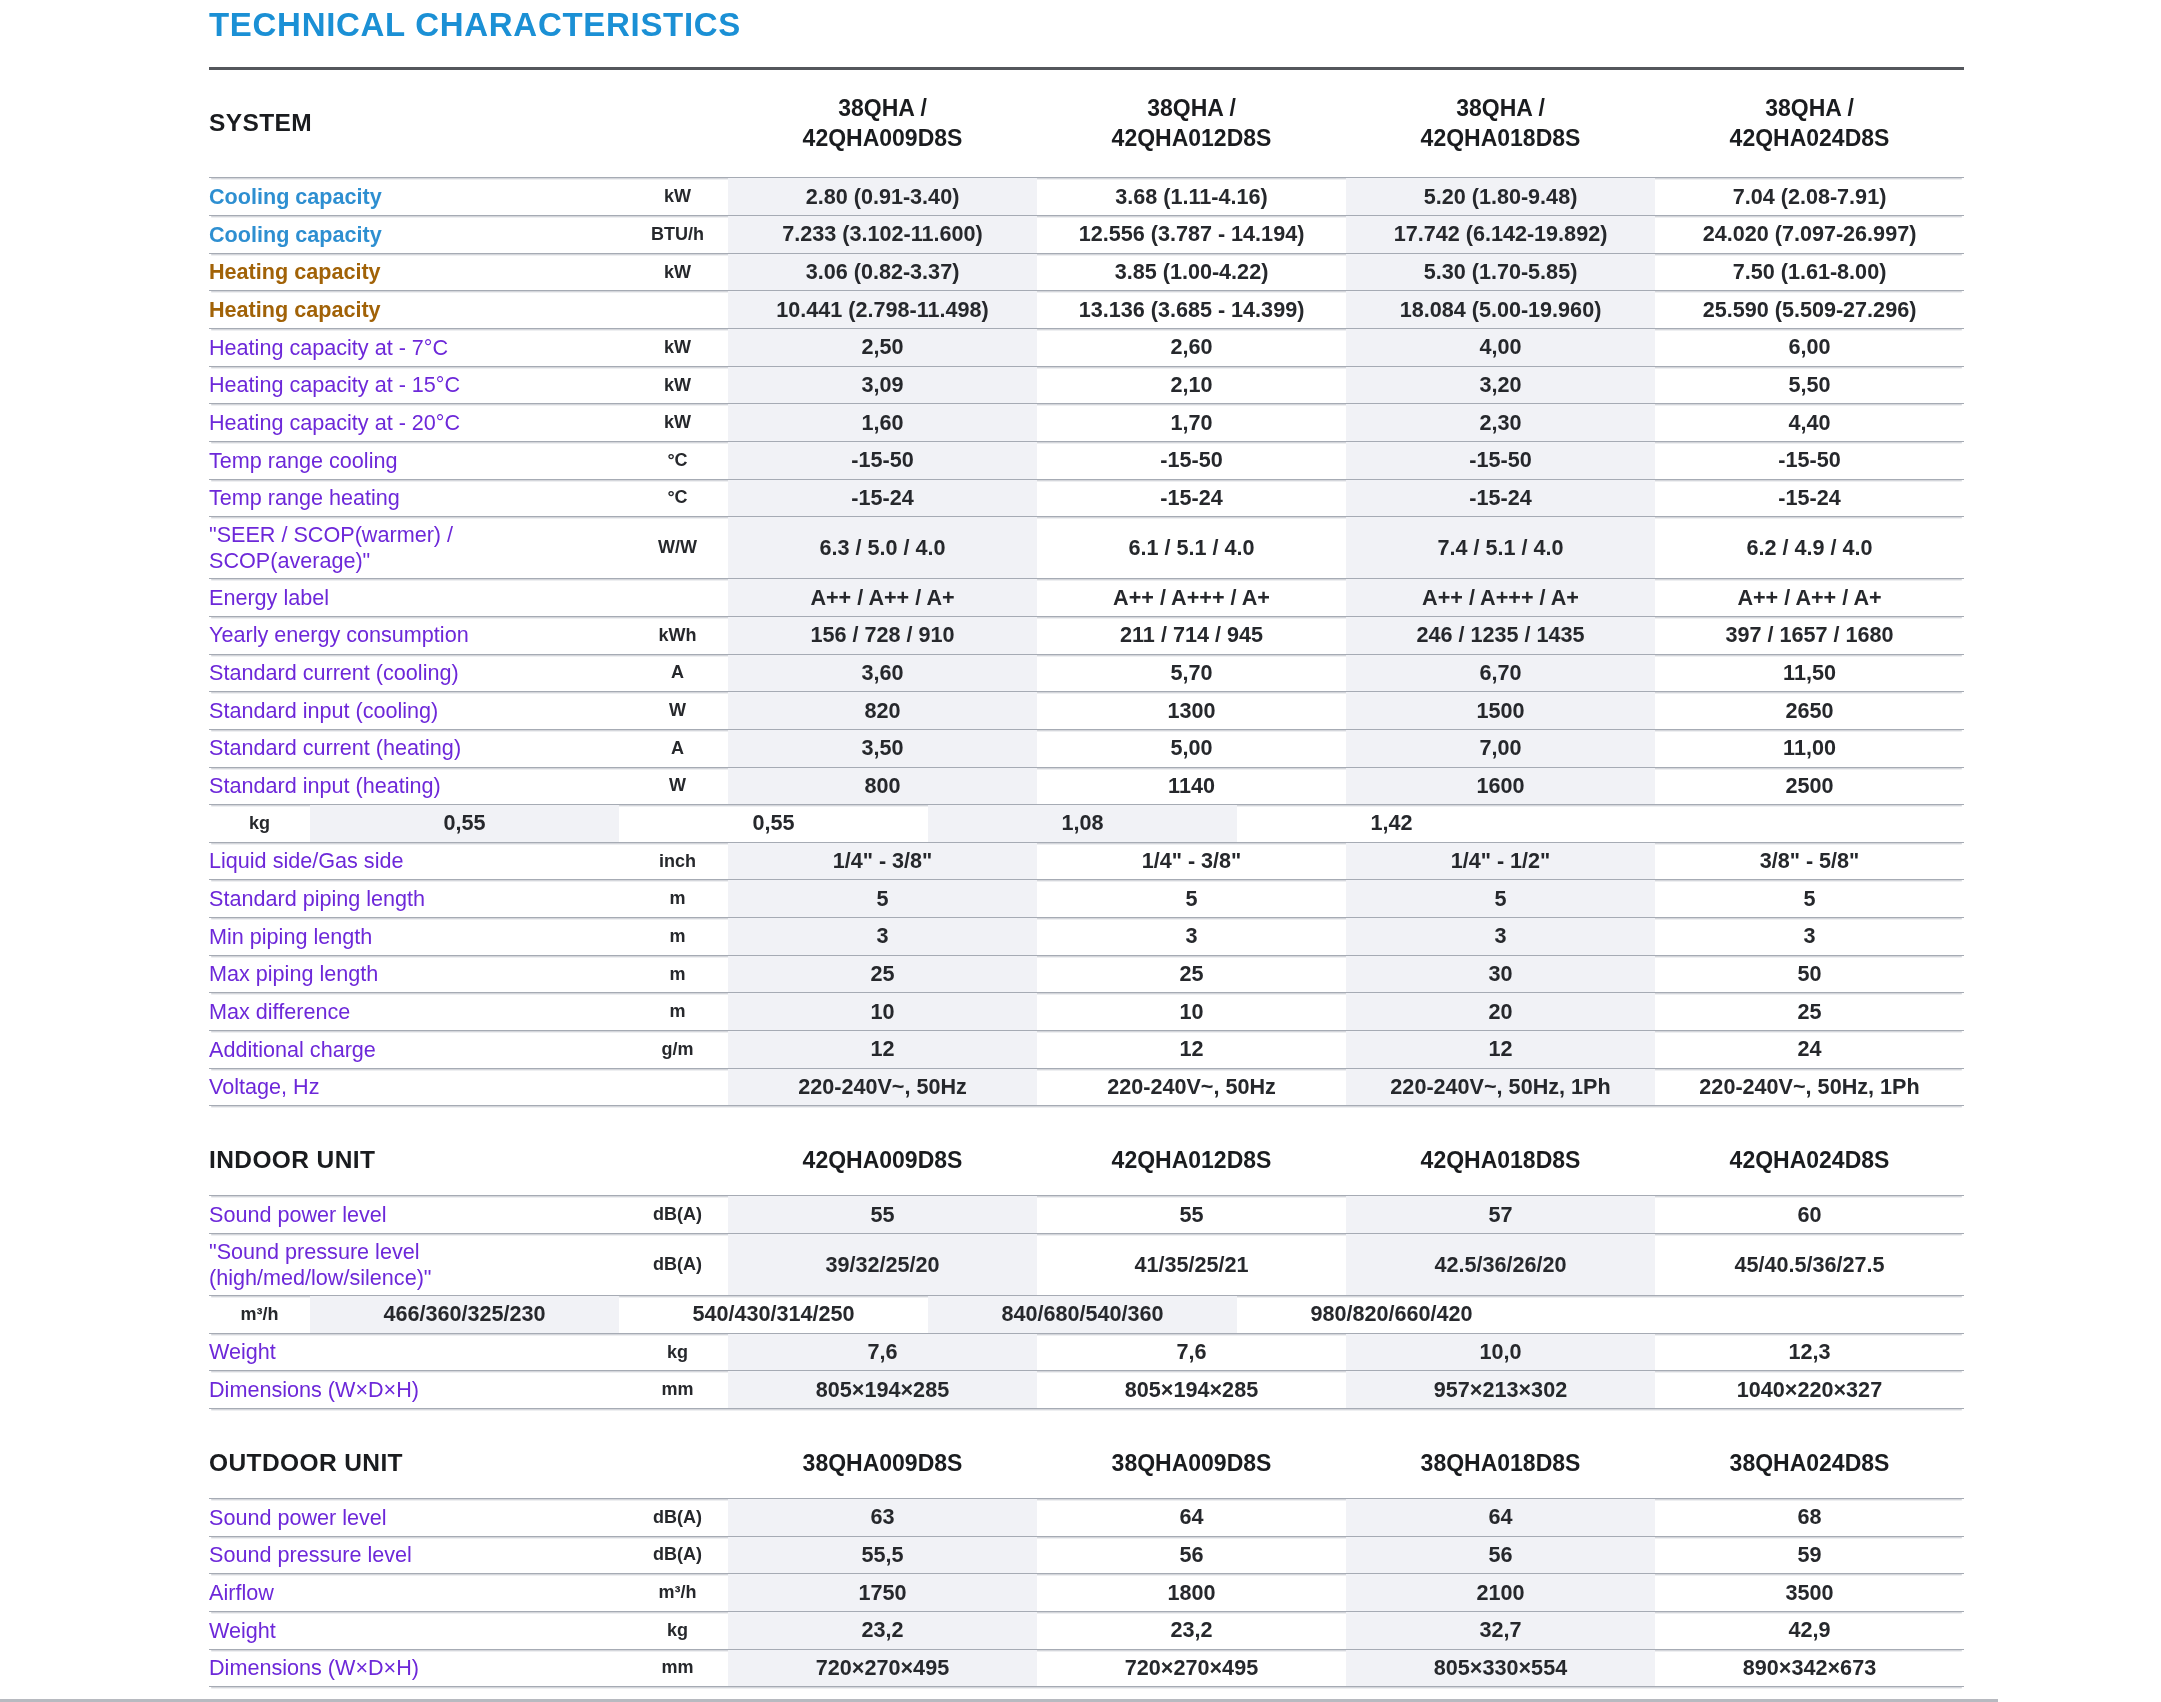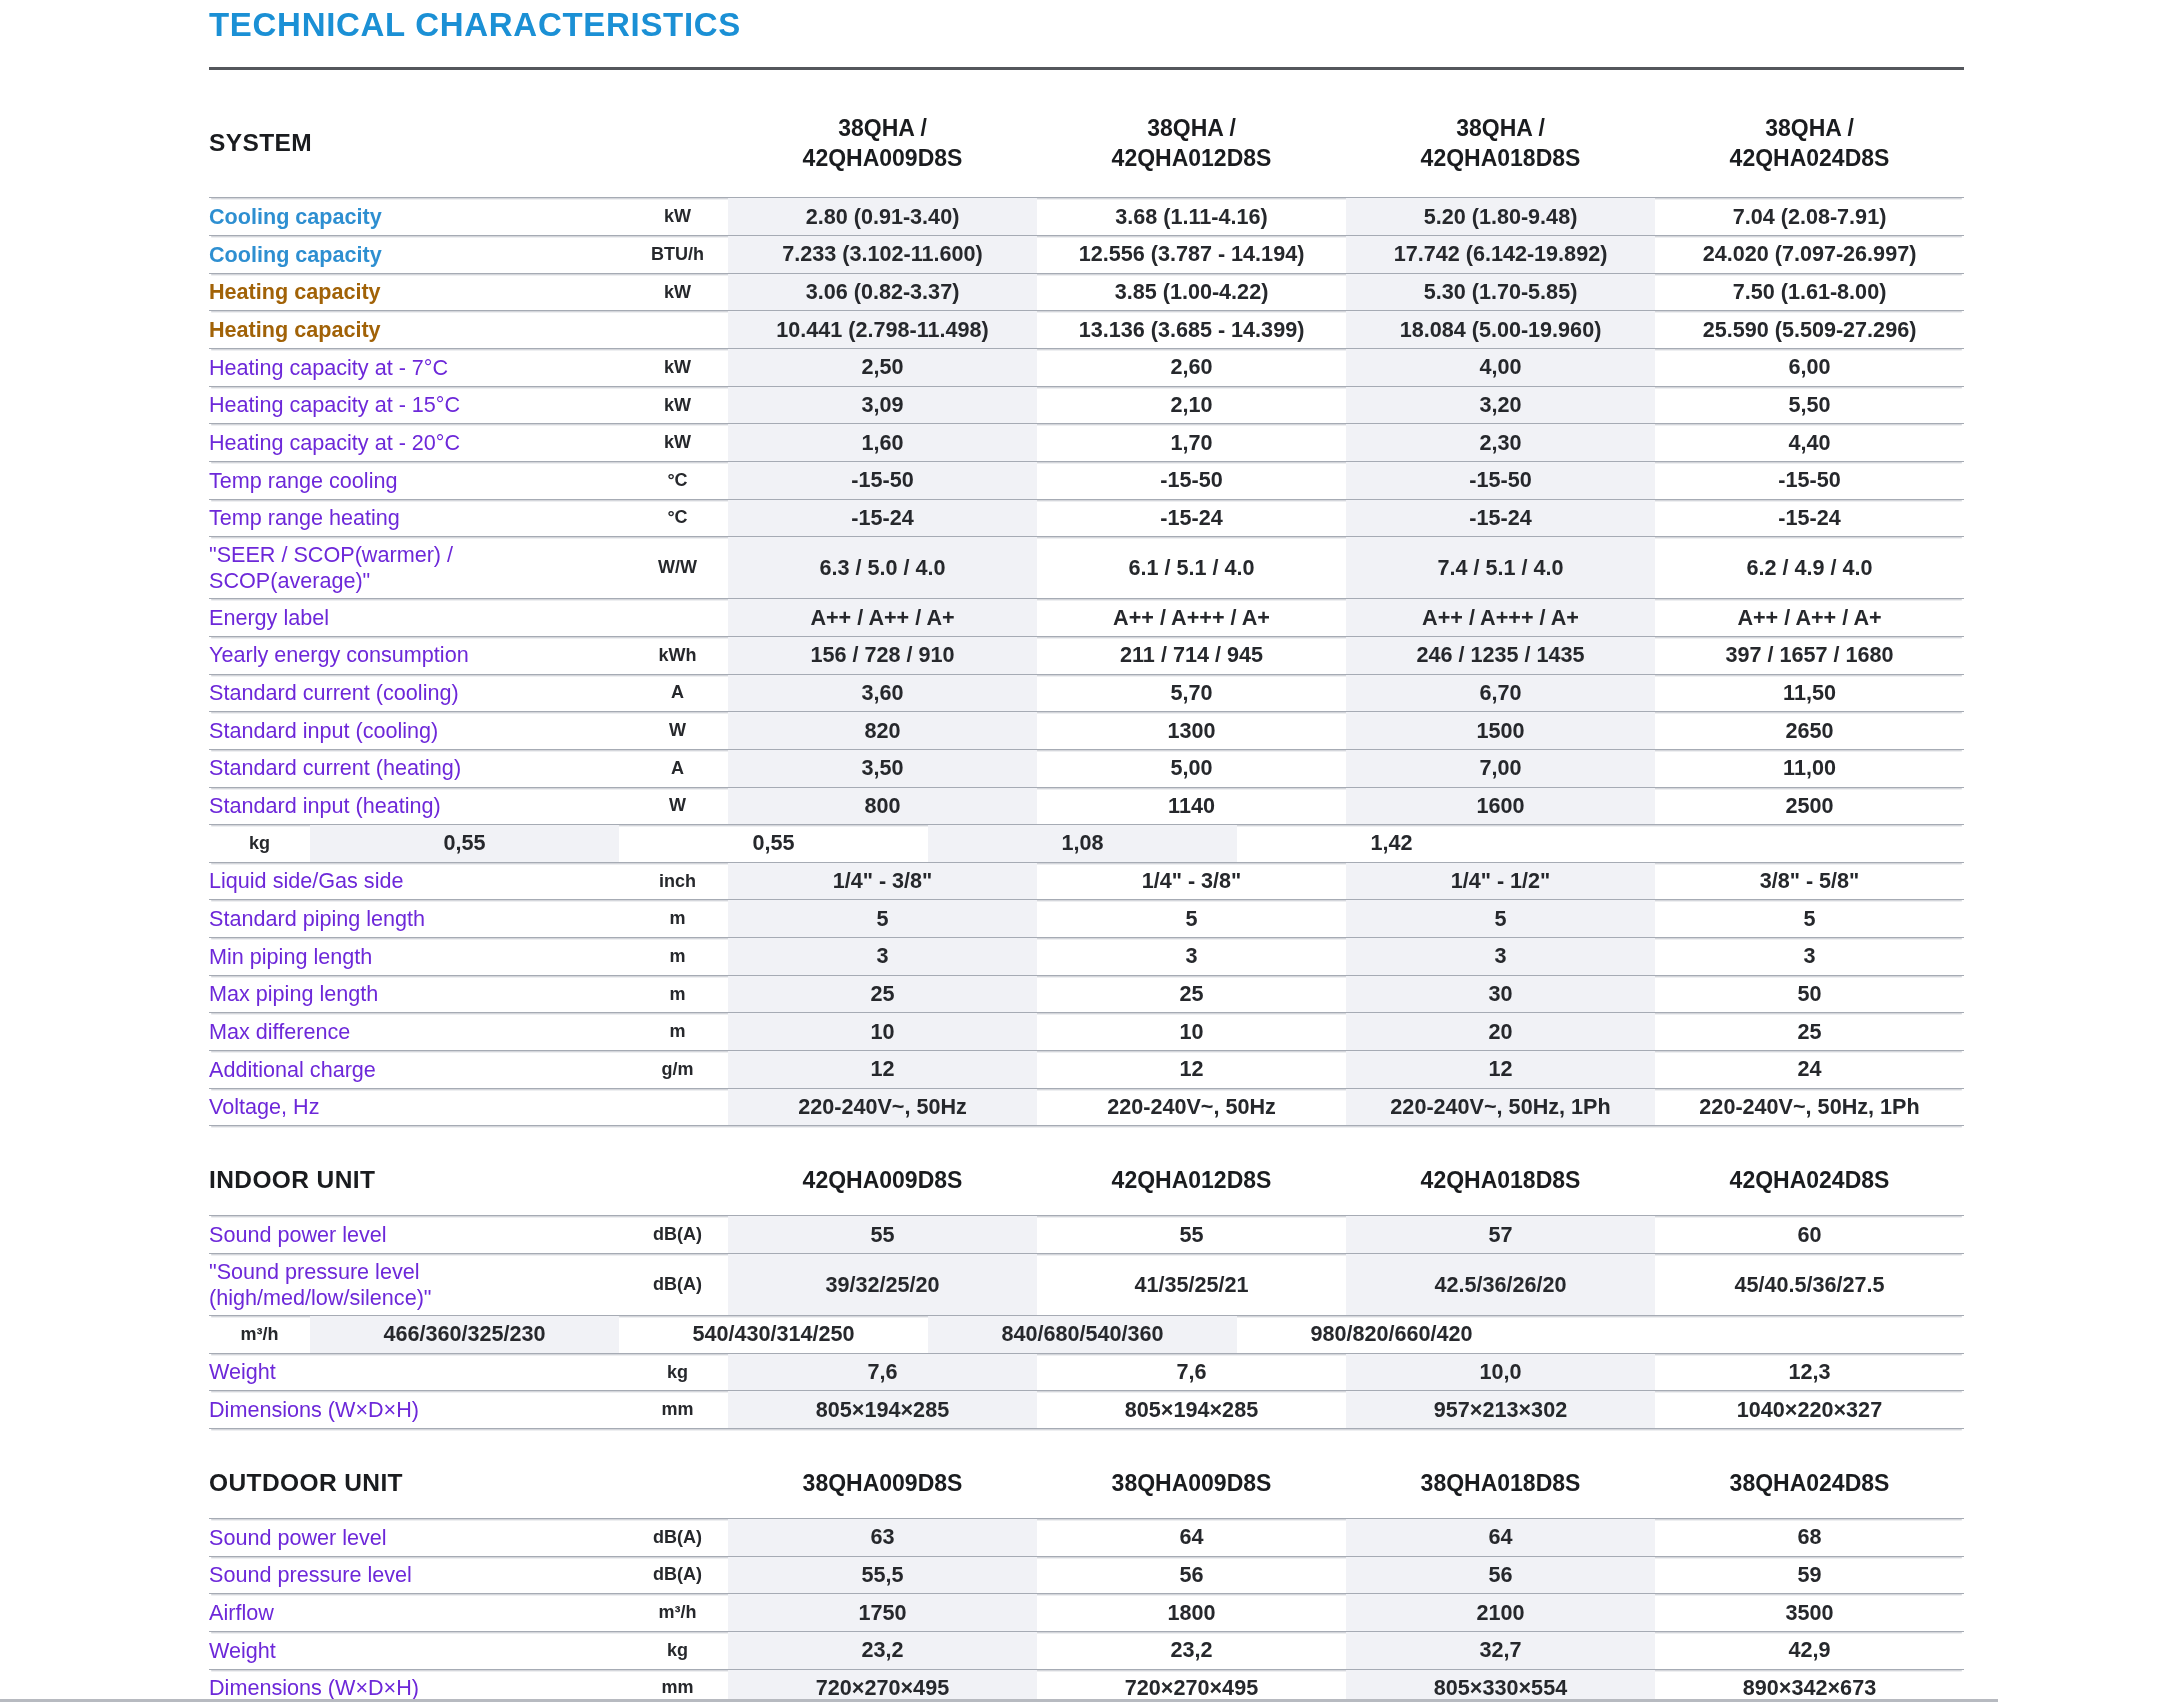--- a/index.html
+++ b/index.html
@@ -25,7 +25,7 @@
     min-height:35px;
   }
   .row.head{border-bottom:1.4px solid #a6abb4;}
-  .row.head.first{min-height:107px;margin-top:20px;}
+  .row.head.first{min-height:107px;}
   .row.head.small{min-height:69px;}
   .section{margin-top:0;}
   .section + .section{margin-top:20px;}

